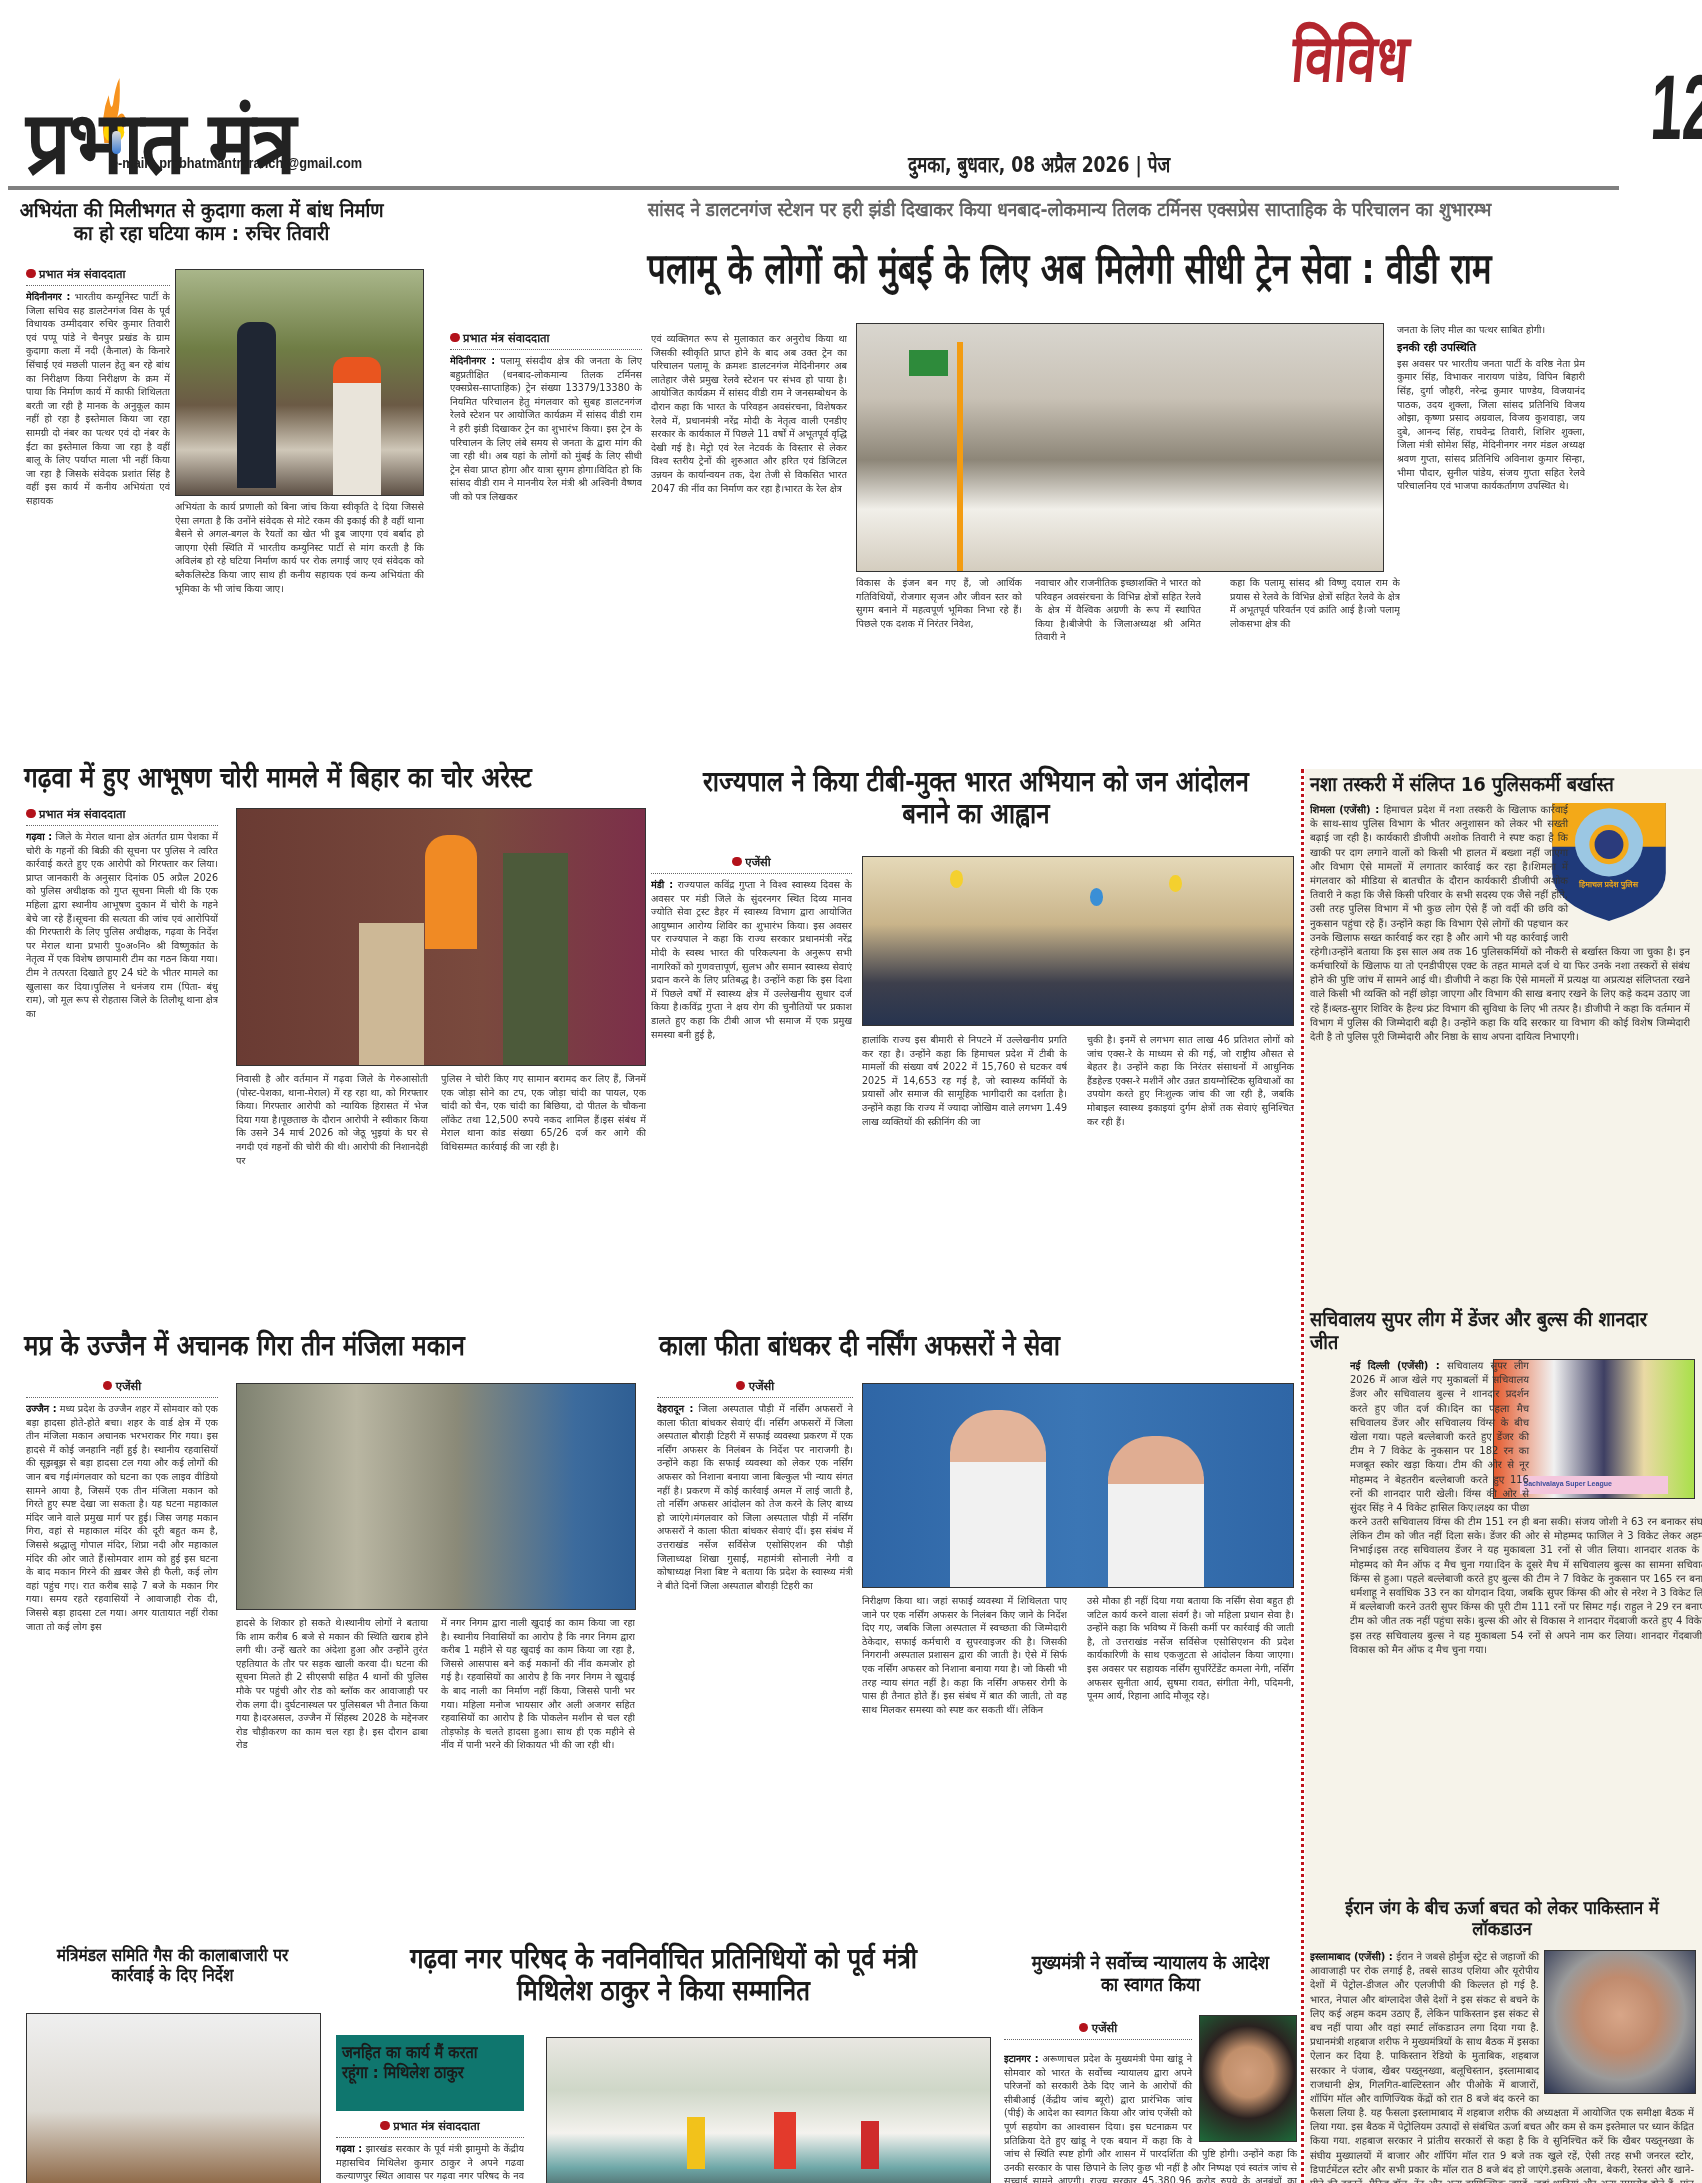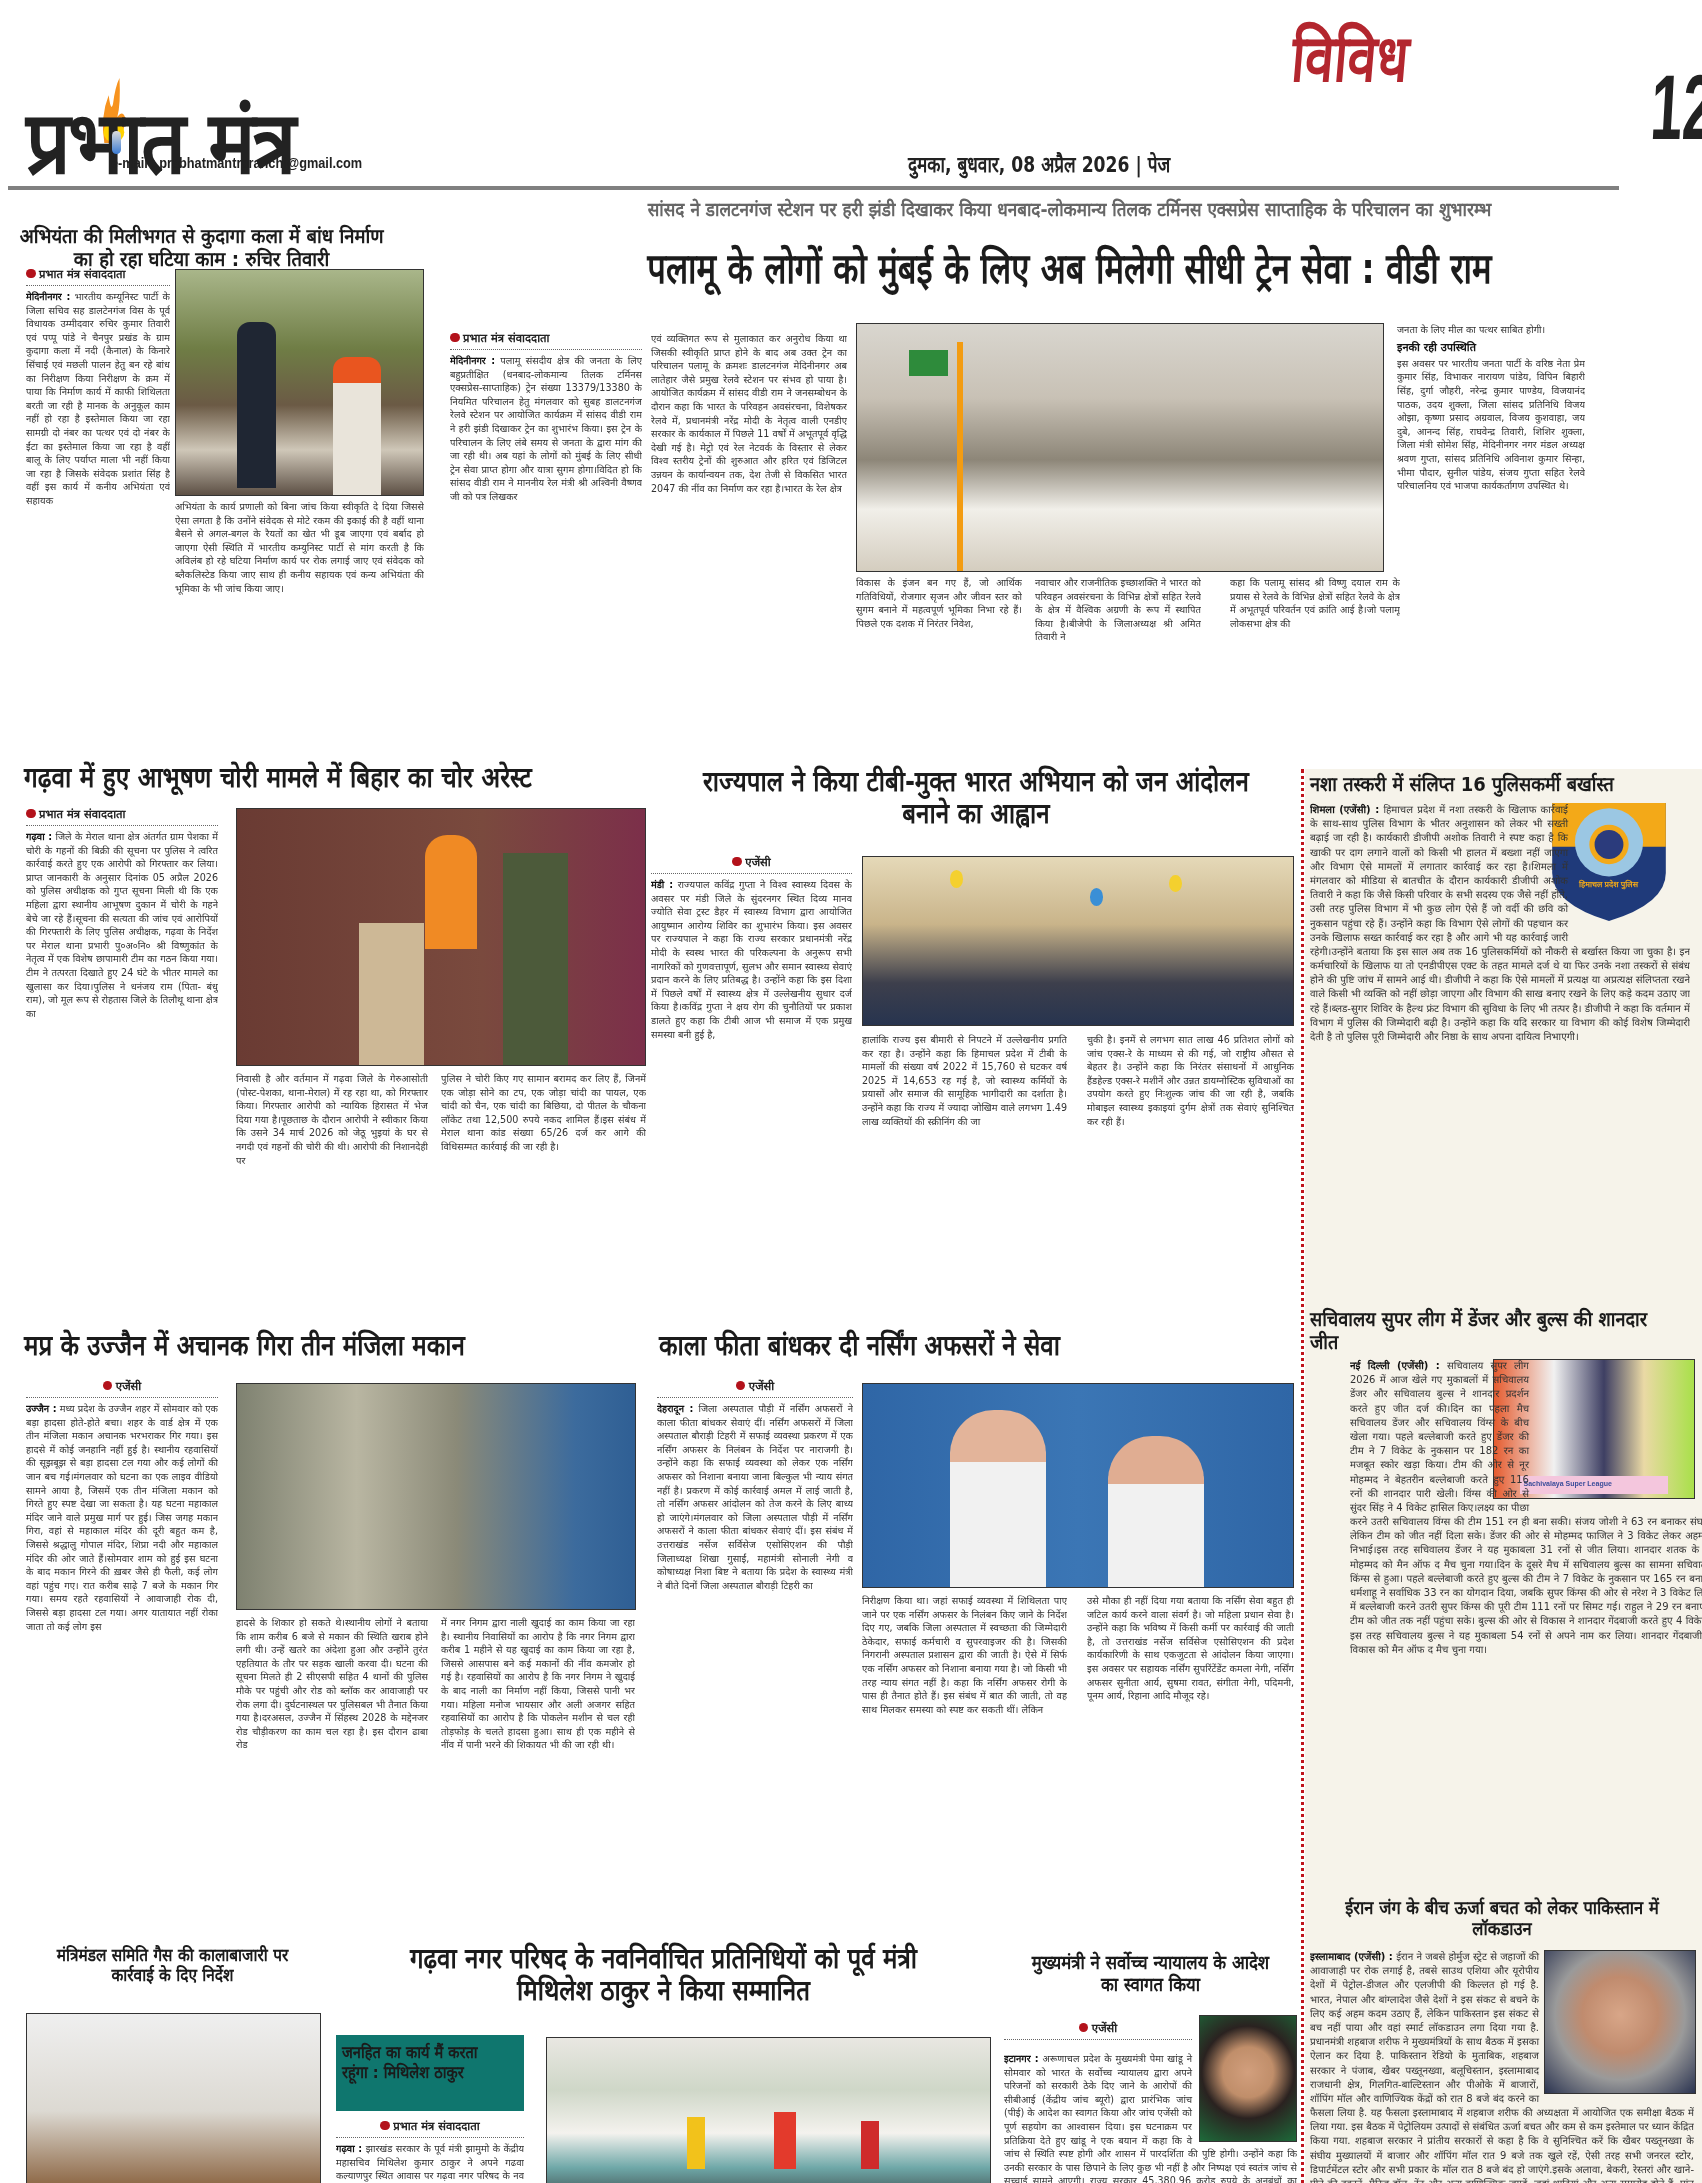--- a/index.html
+++ b/index.html
@@ -48,7 +48,7 @@
 <div class="abs dateline">दुमका, बुधवार, 08 अप्रैल 2026 | पेज</div>
 <div class="abs rule-top"></div>
 
-<div class="abs" style="left:13px;top:199px;width:410px;margin-top:26px;">
+<div class="abs" style="left:13px;top:199px;width:410px;">
   <div class="headline" style="font-size:20px;text-align:center;transform:scaleX(0.92);">अभियंता की मिलीभगत से कुदागा कला में बांध निर्माण का हो रहा घटिया काम : रुचिर तिवारी</div>
 </div>
 <div class="abs" style="left:26px;top:266px;width:144px;">

